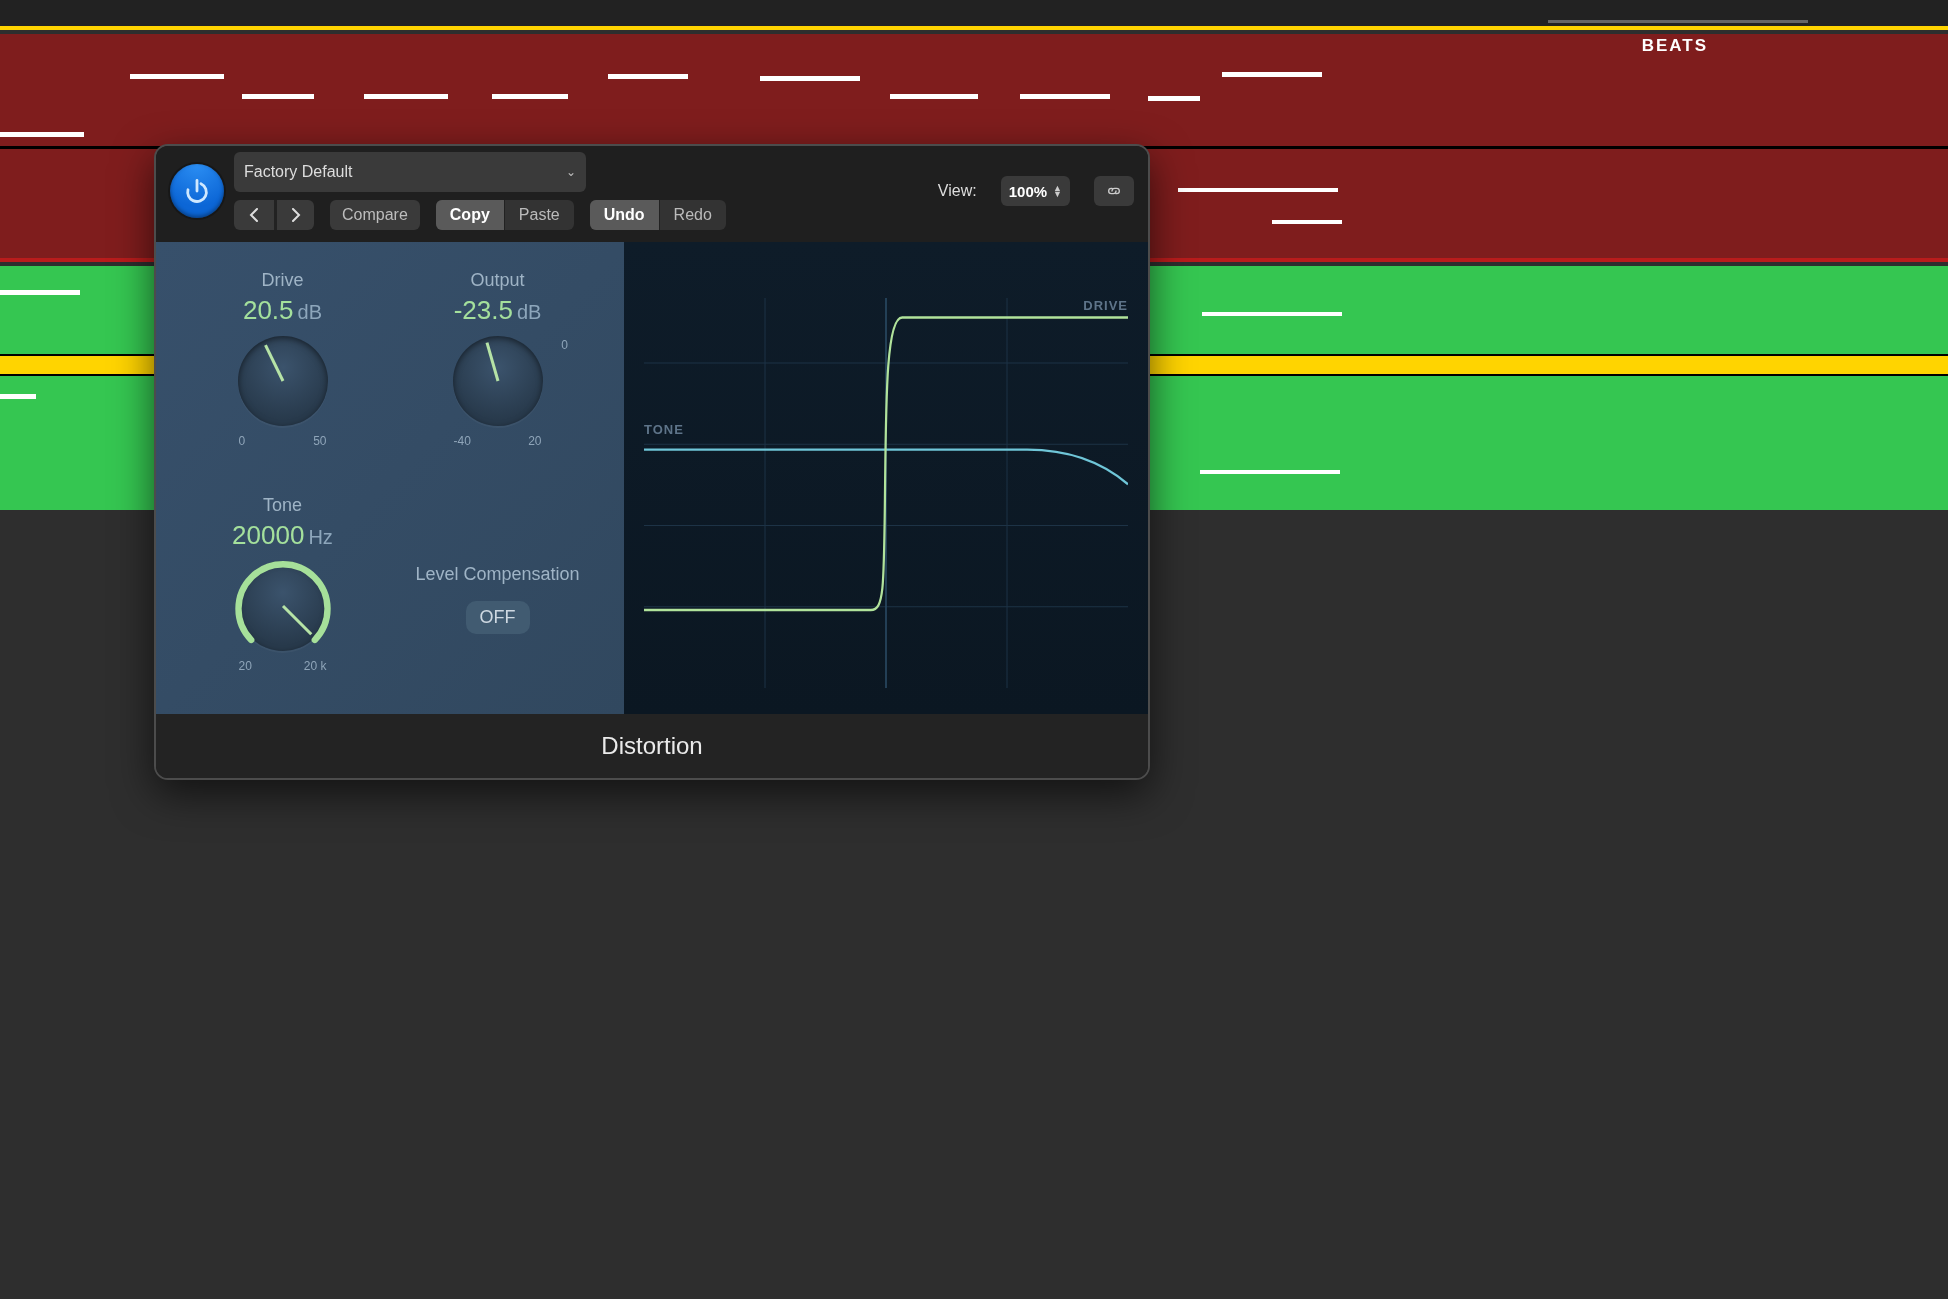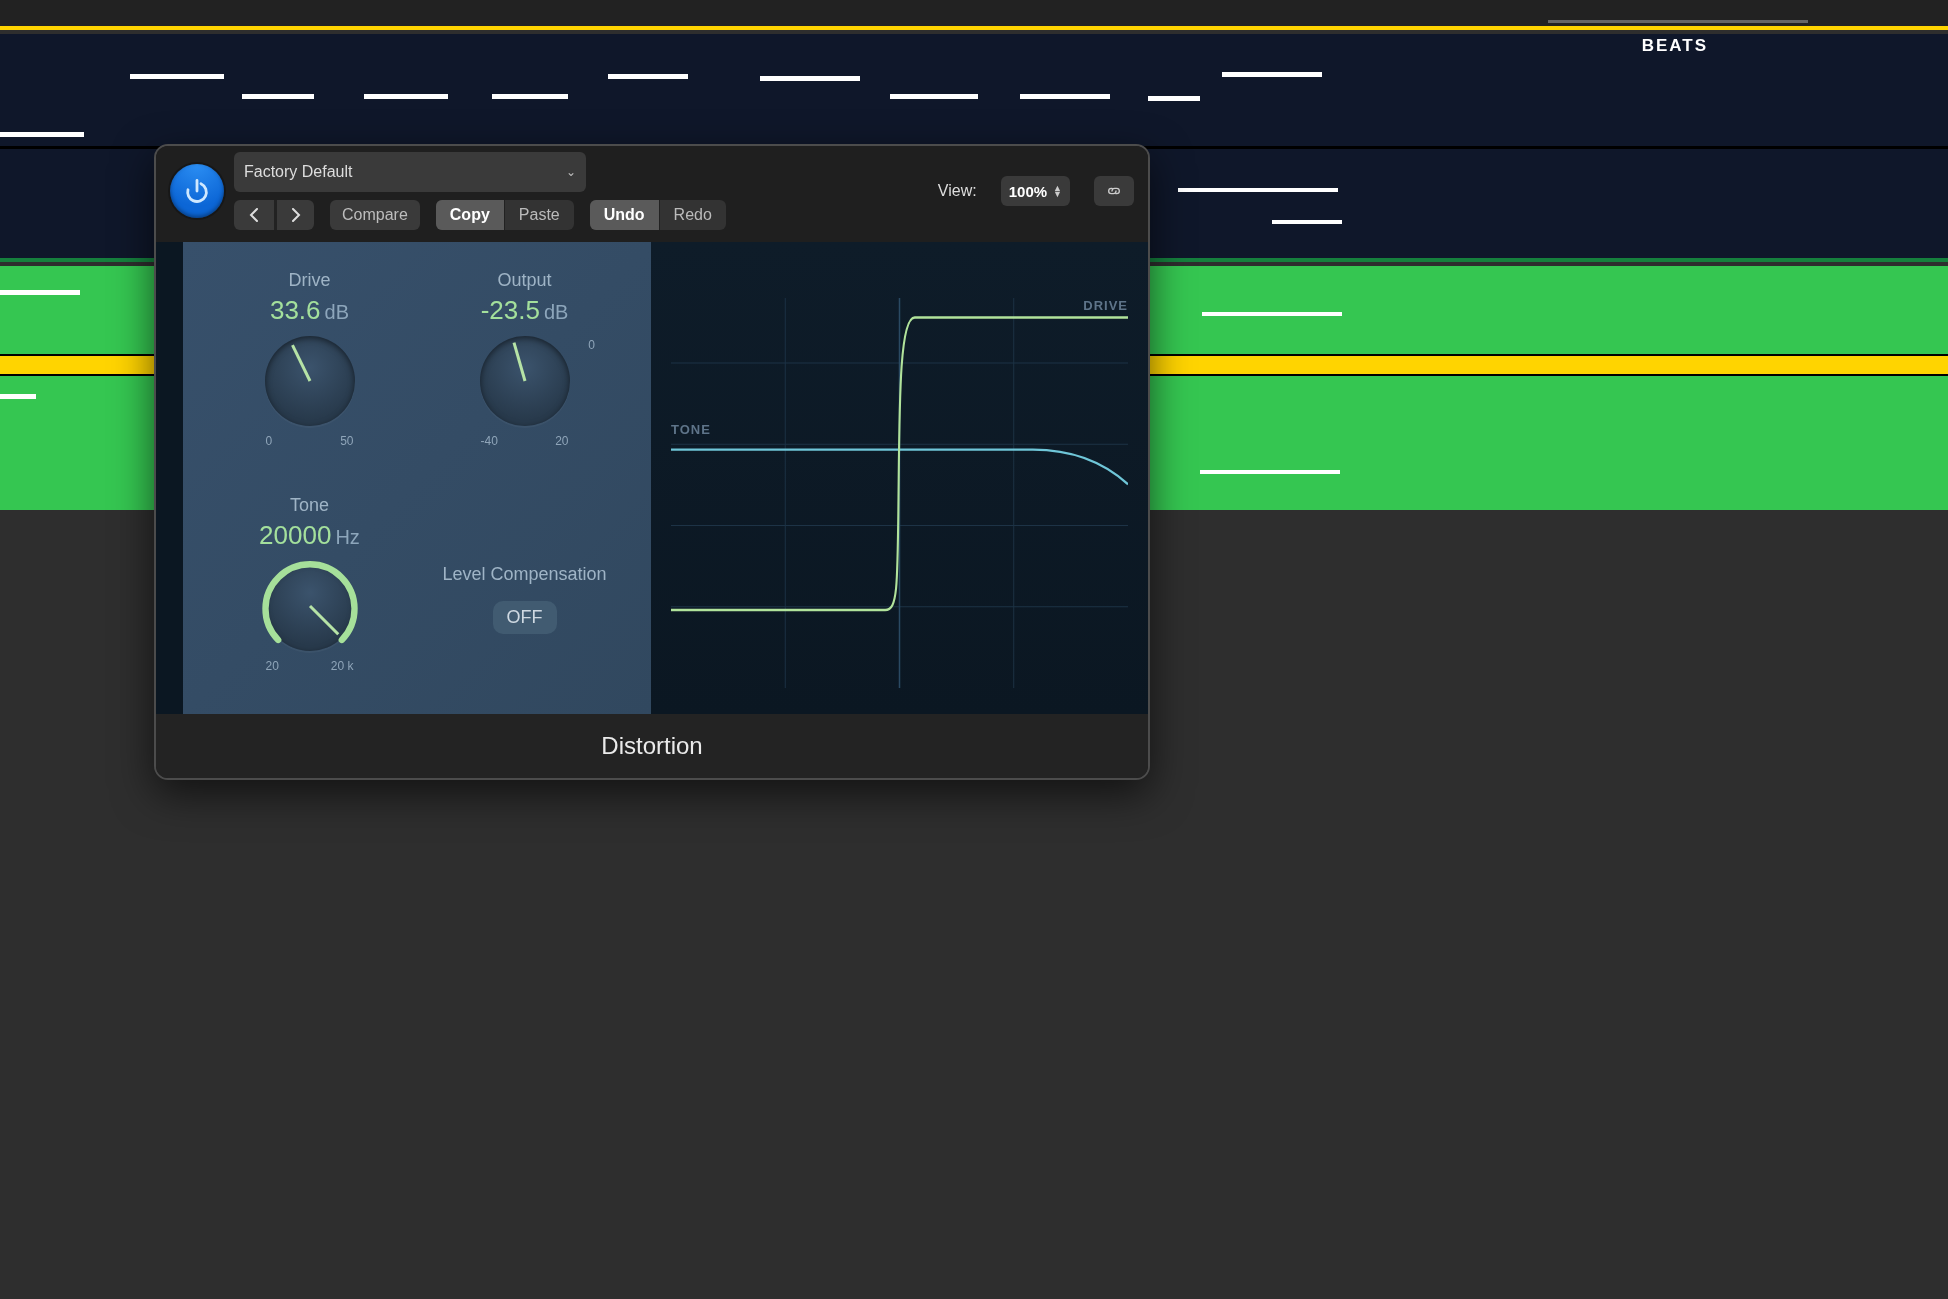--- a/index.html
+++ b/index.html
@@ -26,8 +26,8 @@
   .green-region {
     position: absolute;
     top: 34px; left: 0; right: 0; height: 228px;
-    background: #0f172a;
-    border-bottom: 4px solid #15803d;
+    background: #7f1d1d;
+    border-bottom: 4px solid #b91c1c;
   }
   .green-region .midline {
     position: absolute; left: 0; right: 0; top: 50%; height: 3px; background: #000;

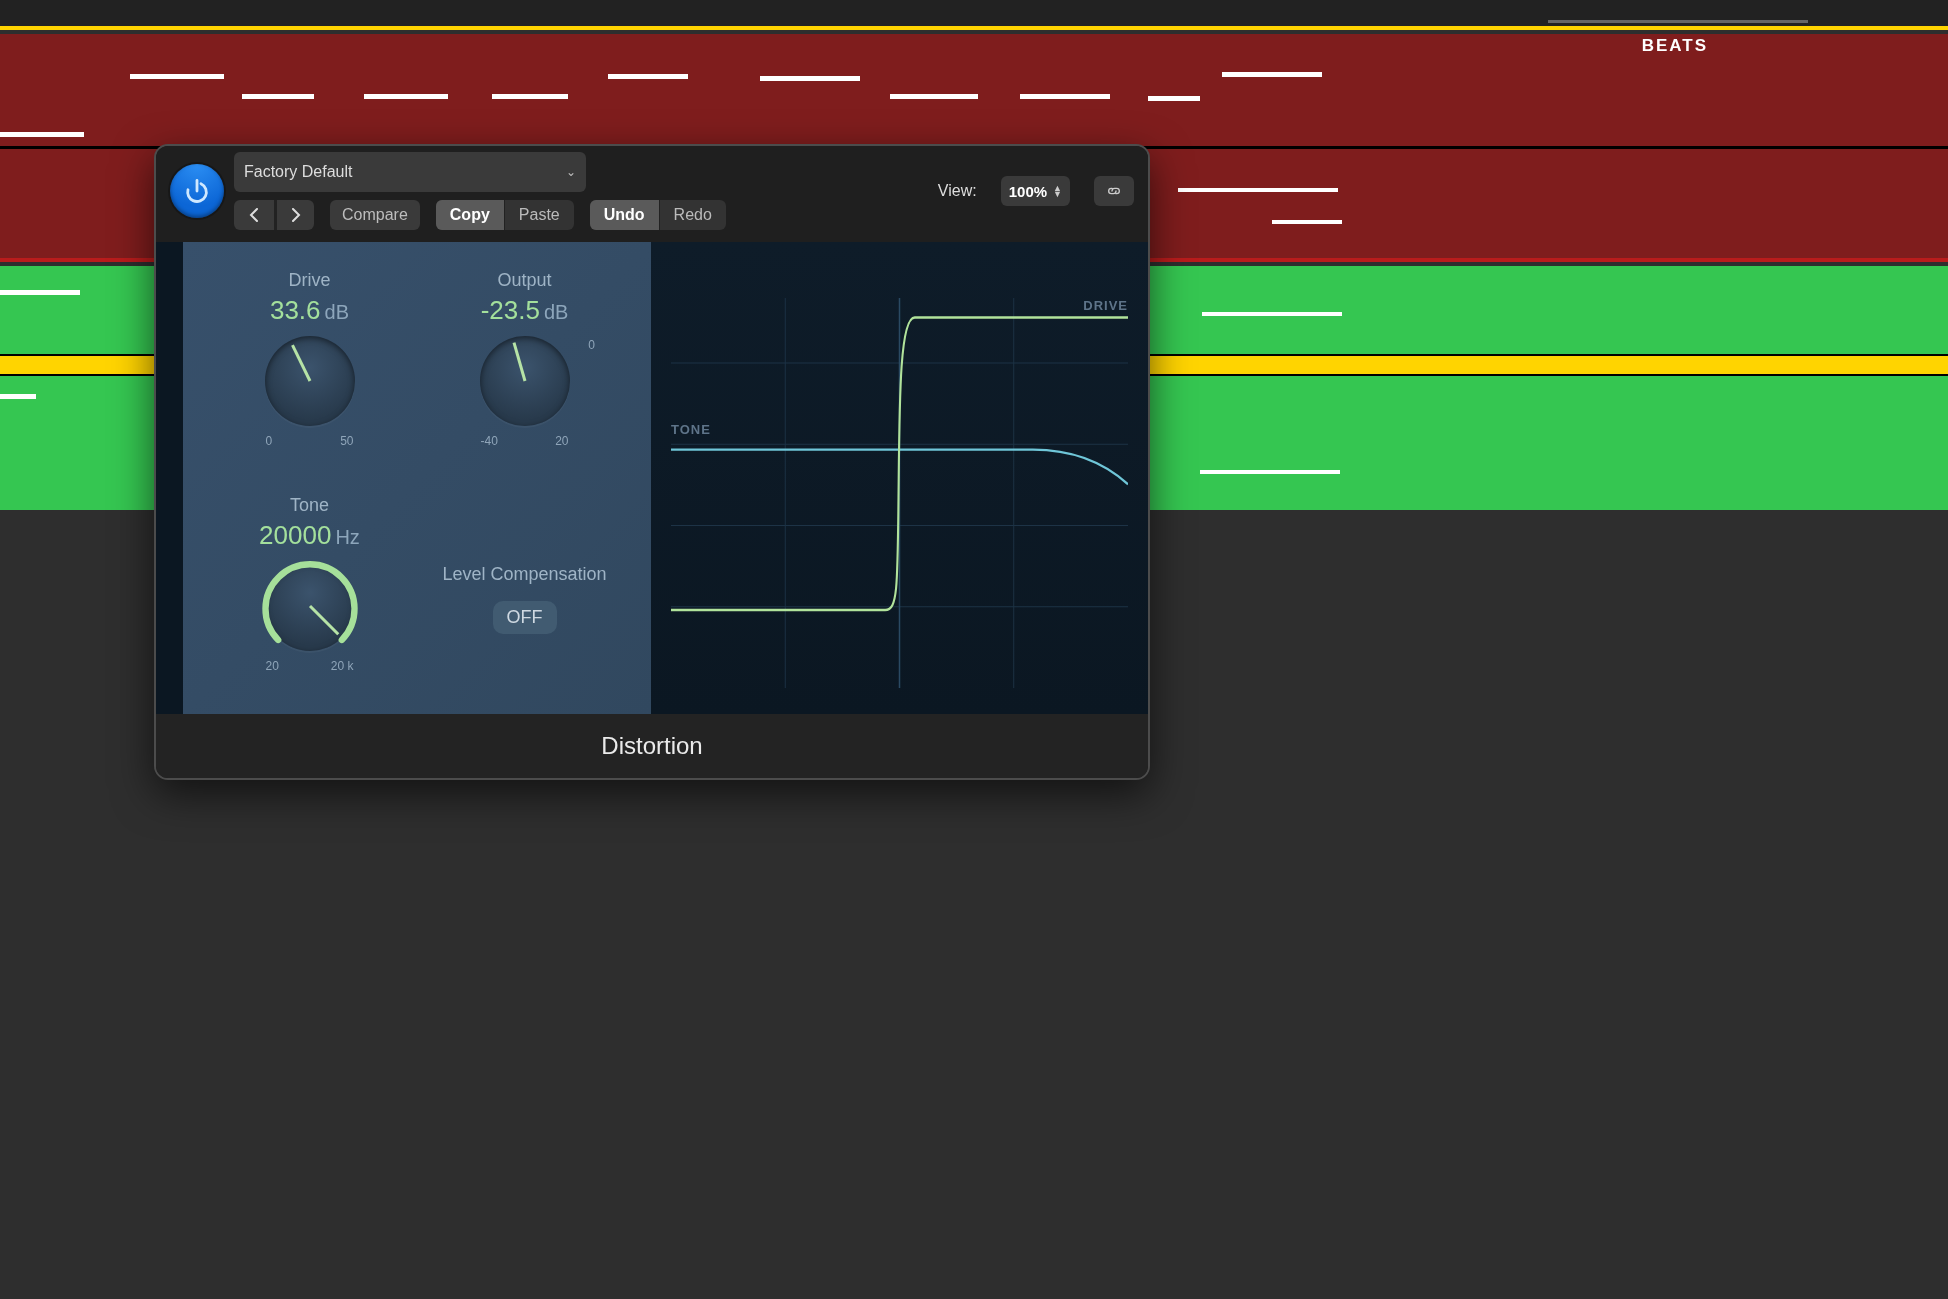--- a/index.html
+++ b/index.html
@@ -129,7 +129,6 @@
   .plugin-body {
     flex:1; display:flex;
     background:#0b1722;
-    padding-left:27px;
   }
   .left-panel {
     width: 468px;

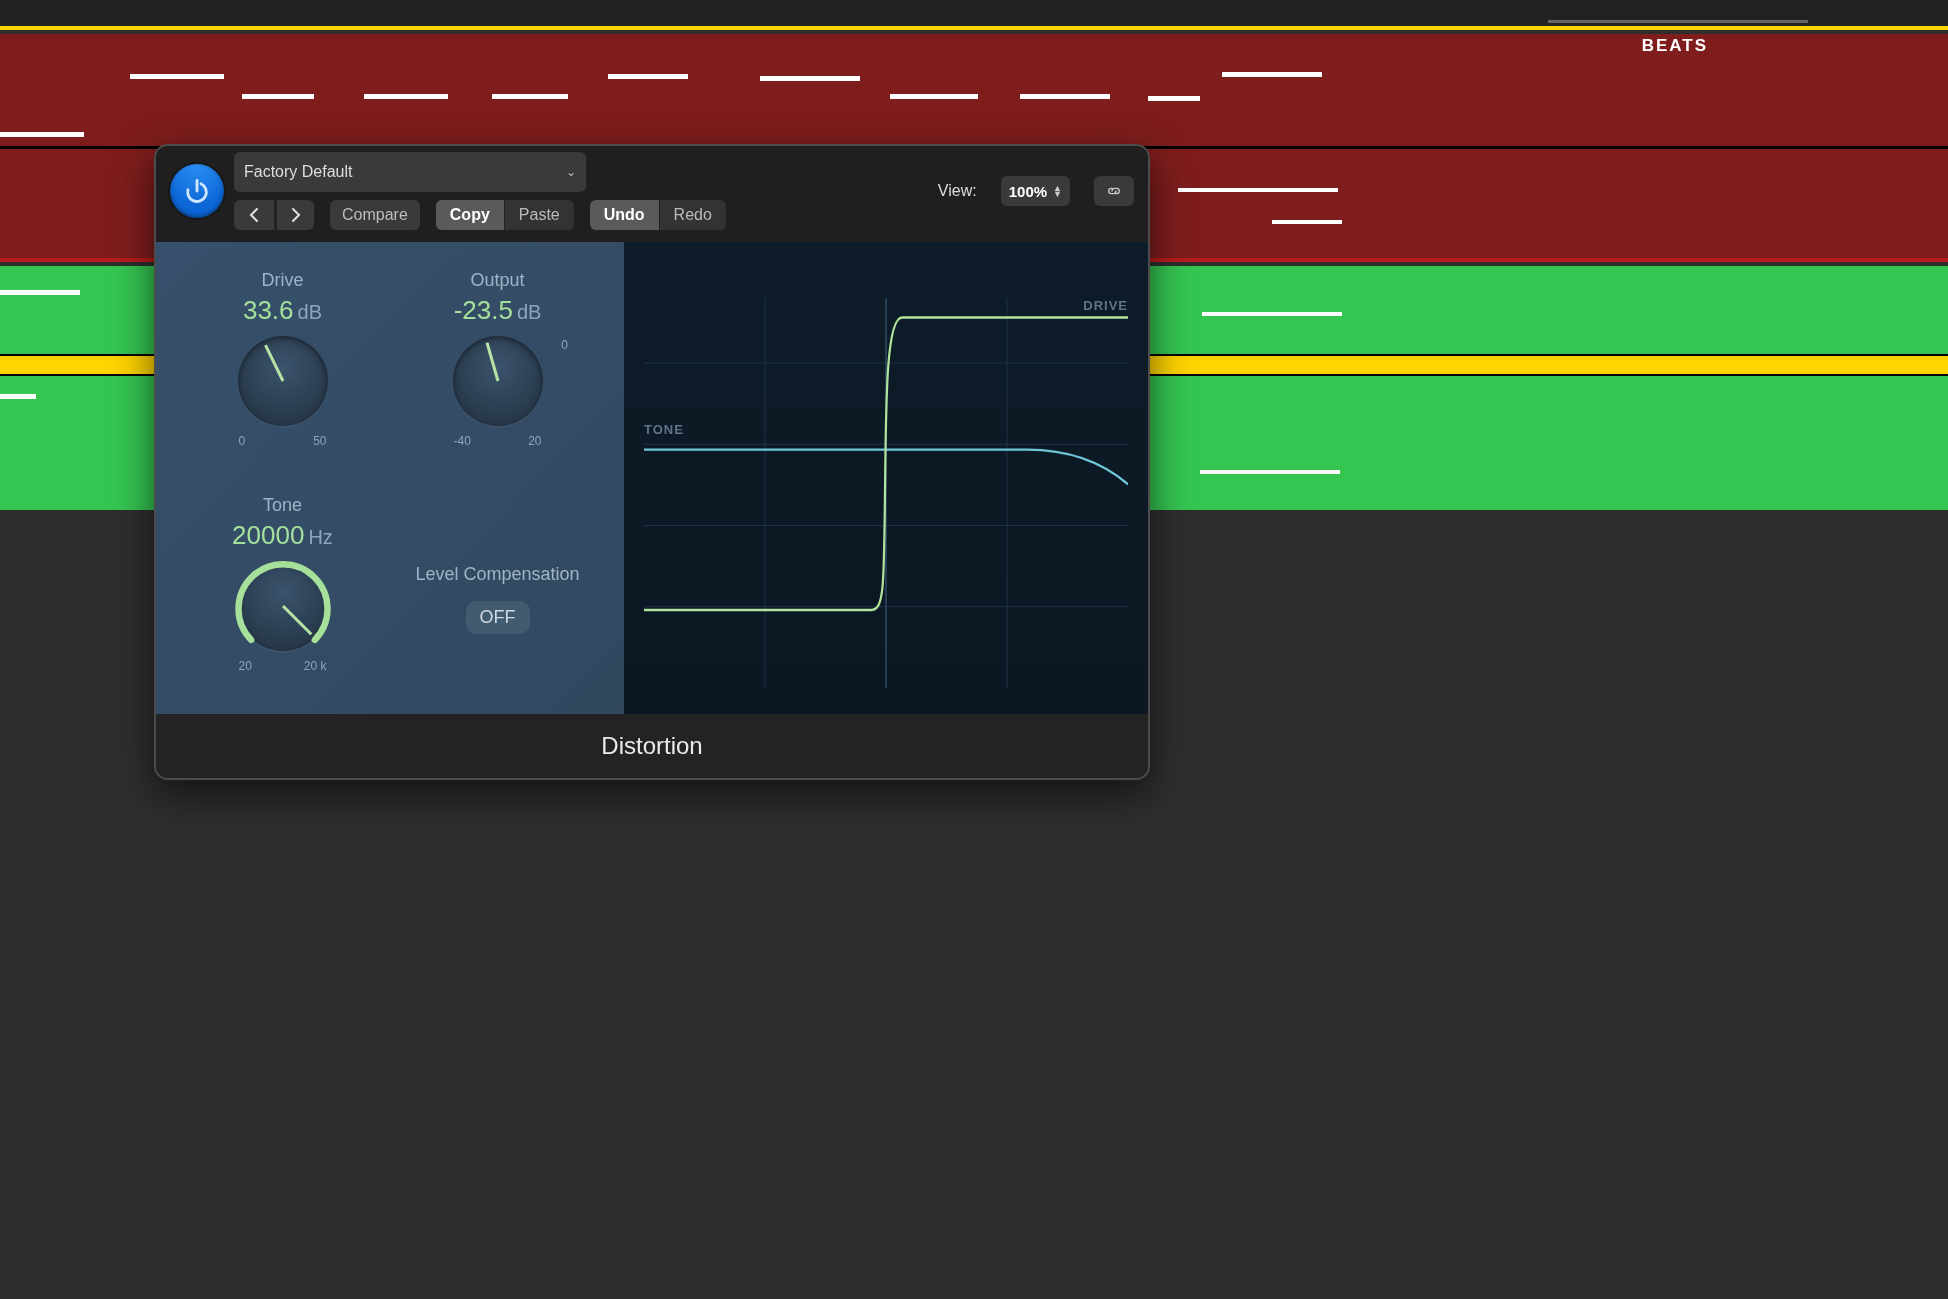--- a/index.html
+++ b/index.html
@@ -288,7 +288,7 @@
       <div class="knob-mod">
         <div class="knob-label">Drive</div>
         <div class="knob-value">
-          <span>33.6</span><span class="unit">dB</span>
+          <span>20.5</span><span class="unit">dB</span>
         </div>
         <div class="knob">
           <div class="pointer" style="transform: translate(-50%,-100%) rotate(-26deg);"></div>

